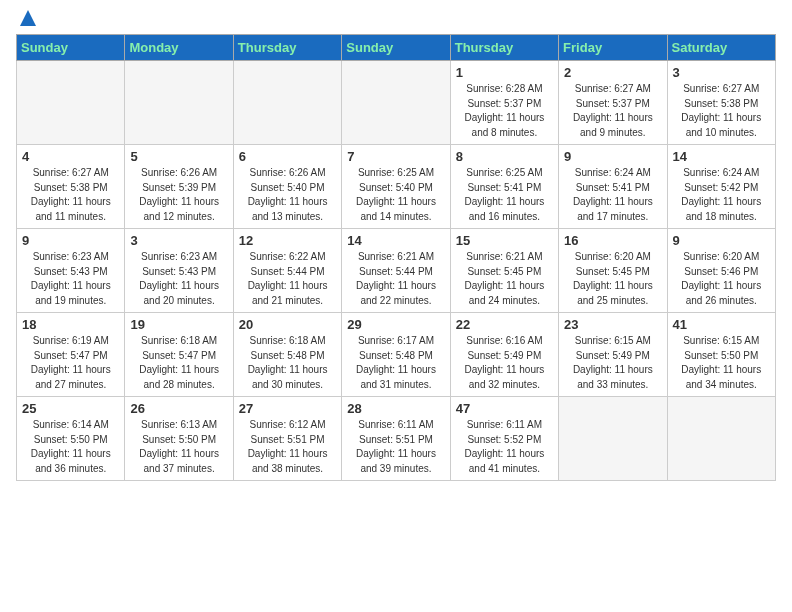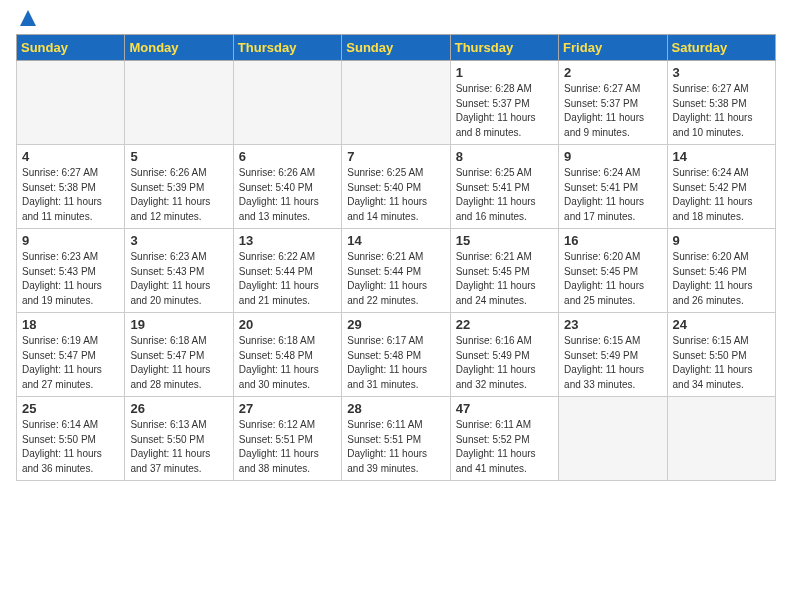--- a/index.html
+++ b/index.html
@@ -67,7 +67,7 @@
     }
     th {
       background-color: #1a6bbf;
-      color: #fde047;
+      color: #86efac;
       font-size: 13px;
       font-weight: bold;
       padding: 5px 4px;

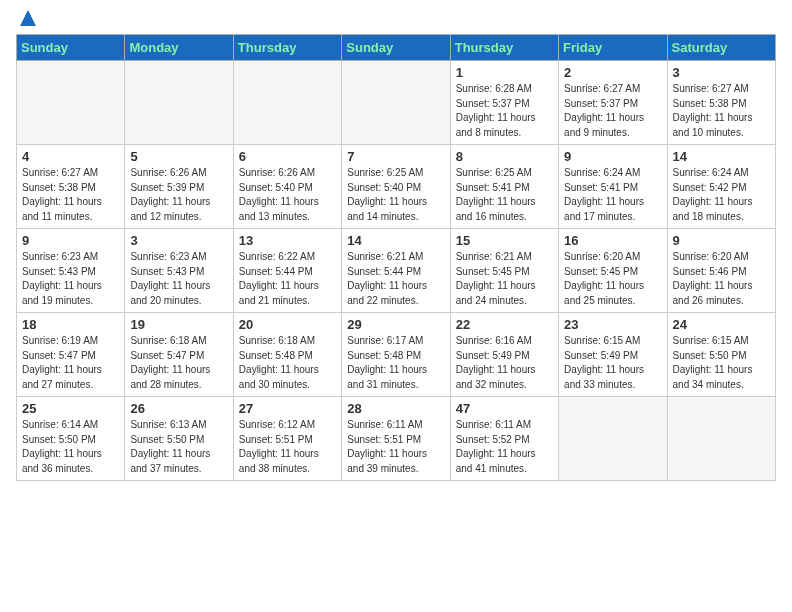--- a/index.html
+++ b/index.html
@@ -96,6 +96,7 @@
       font-size: 10px;
       line-height: 1.45;
       color: #333;
+      text-align: center;
     }
     tr:nth-child(even) td:not(.empty) {
       background: #fff;

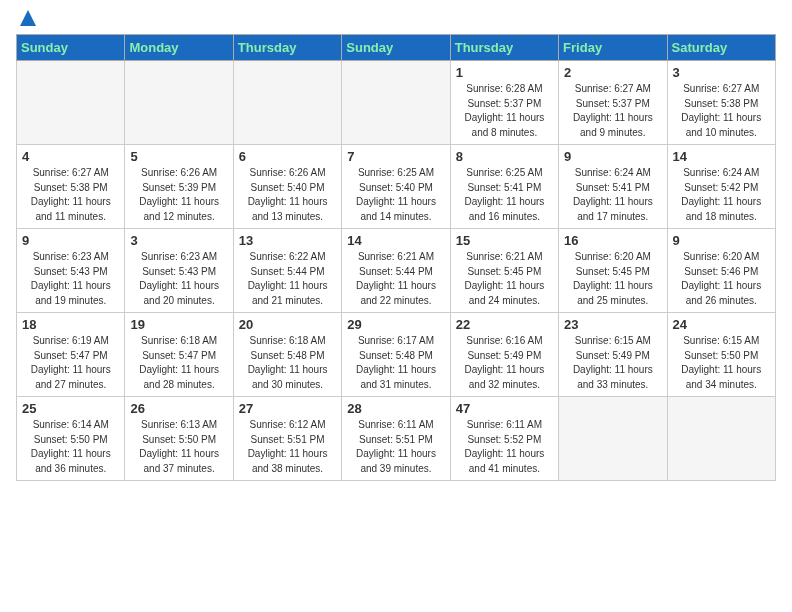--- a/index.html
+++ b/index.html
@@ -193,7 +193,7 @@
             <div class="day-info">Sunrise: 6:23 AM<br>Sunset: 5:43 PM<br>Daylight: 11 hours and 20 minutes.</div>
           </td>
           <td>
-            <span class="day-number">13</span>
+            <span class="day-number">12</span>
             <div class="day-info">Sunrise: 6:22 AM<br>Sunset: 5:44 PM<br>Daylight: 11 hours and 21 minutes.</div>
           </td>
           <td>

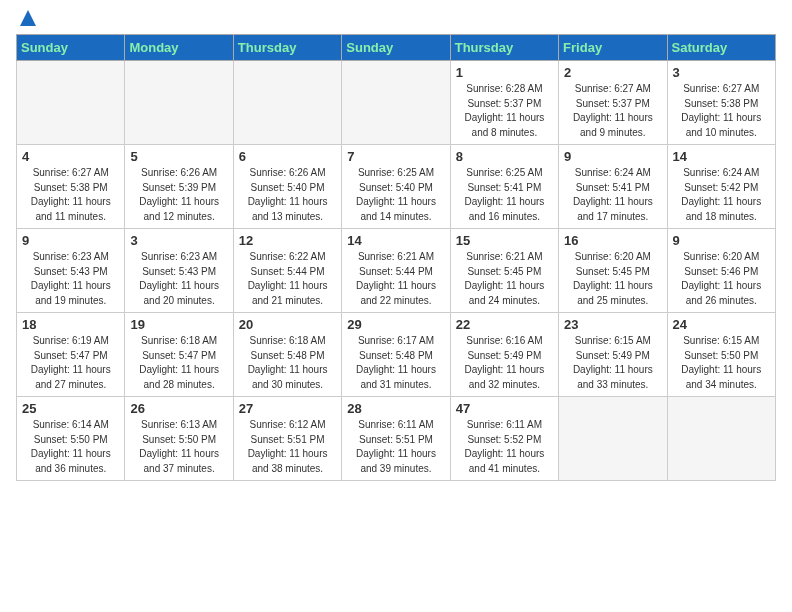--- a/index.html
+++ b/index.html
@@ -239,7 +239,7 @@
             <div class="day-info">Sunrise: 6:15 AM<br>Sunset: 5:49 PM<br>Daylight: 11 hours and 33 minutes.</div>
           </td>
           <td>
-            <span class="day-number">24</span>
+            <span class="day-number">41</span>
             <div class="day-info">Sunrise: 6:15 AM<br>Sunset: 5:50 PM<br>Daylight: 11 hours and 34 minutes.</div>
           </td>
         </tr>

